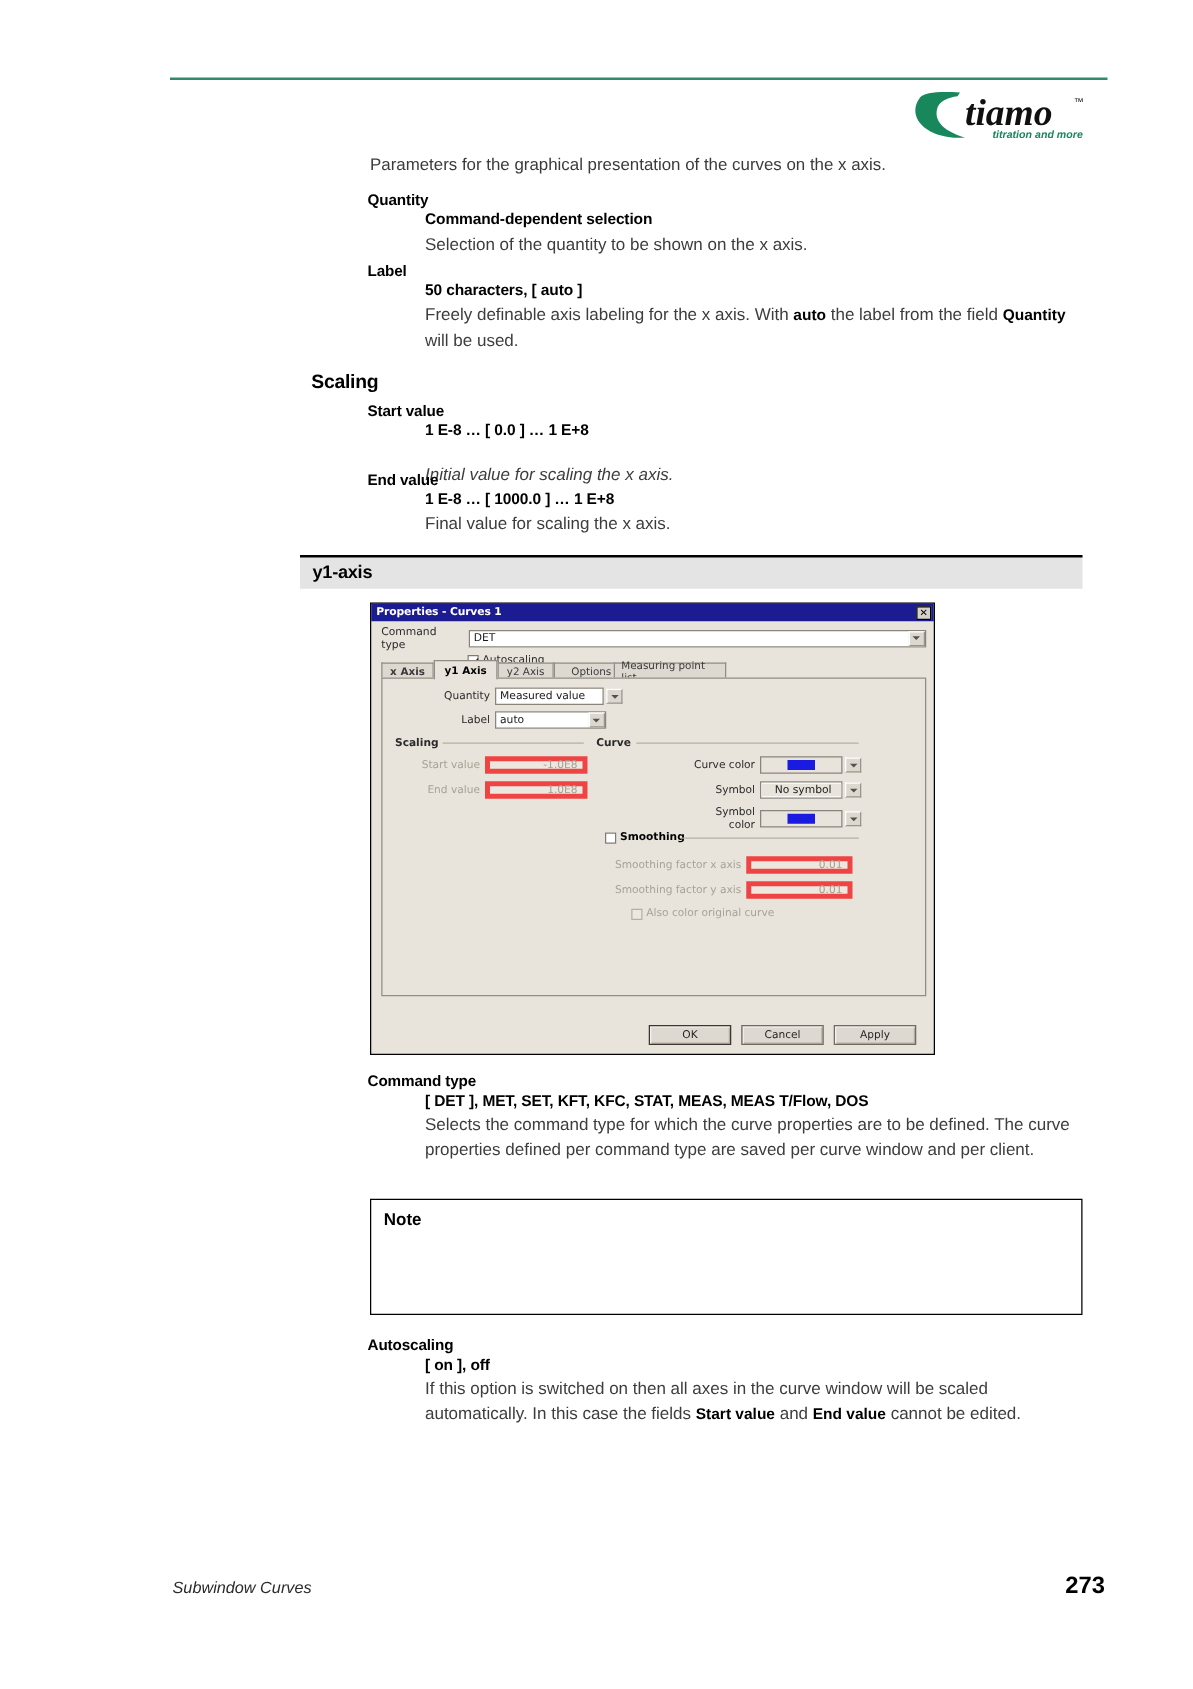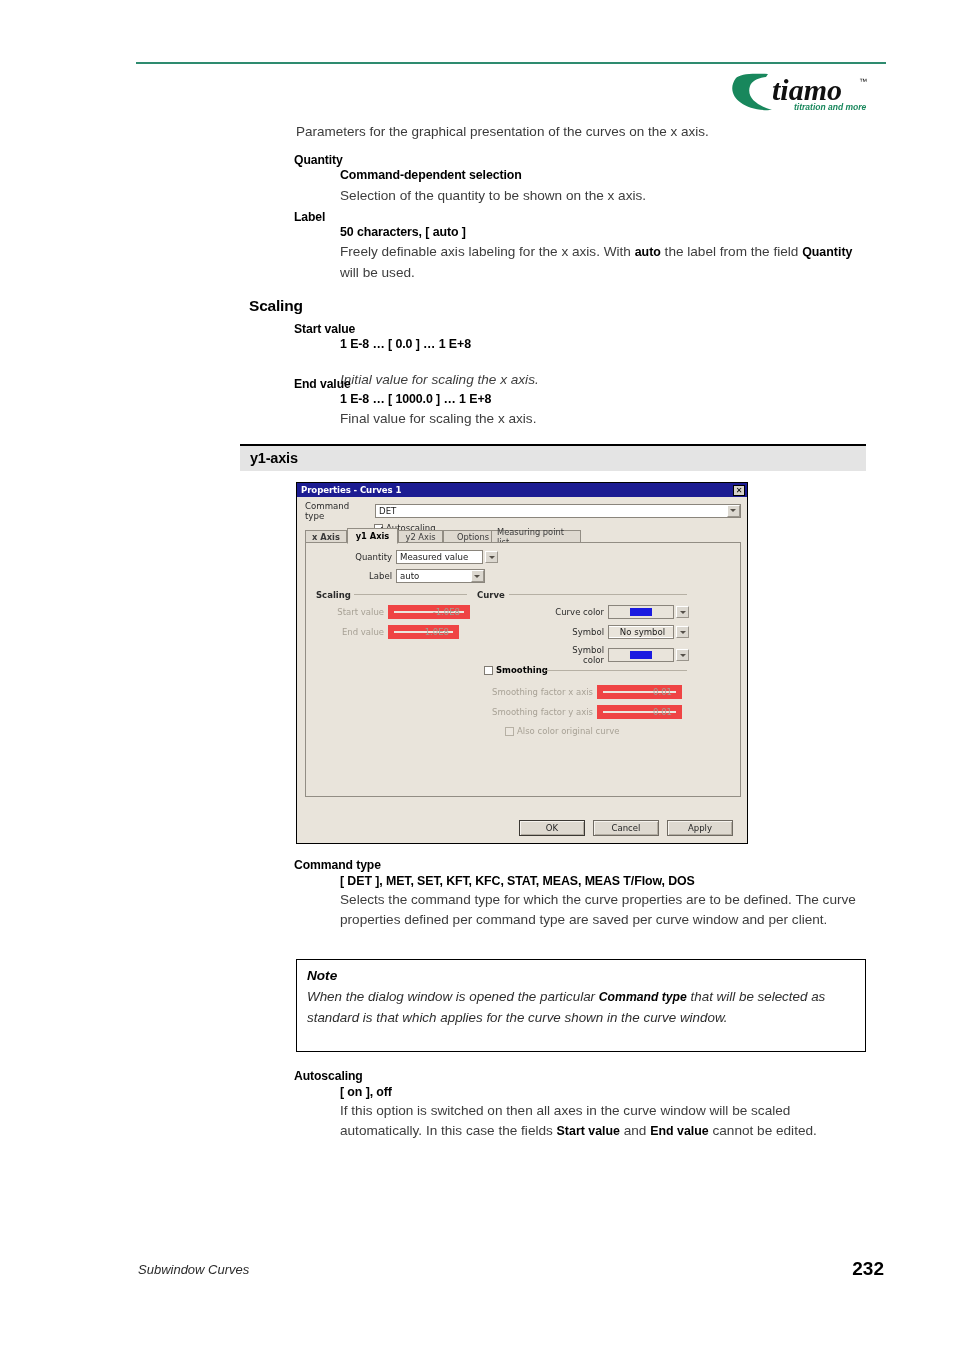--- a/index.html
+++ b/index.html
@@ -332,7 +332,7 @@
   .textbox {
     height: 14px;
     background: #ece7df;
-    border: 6px solid #ef4444;
+    border: 4px solid #ef4444;
     box-sizing: border-box;
     display: flex;
     align-items: center;

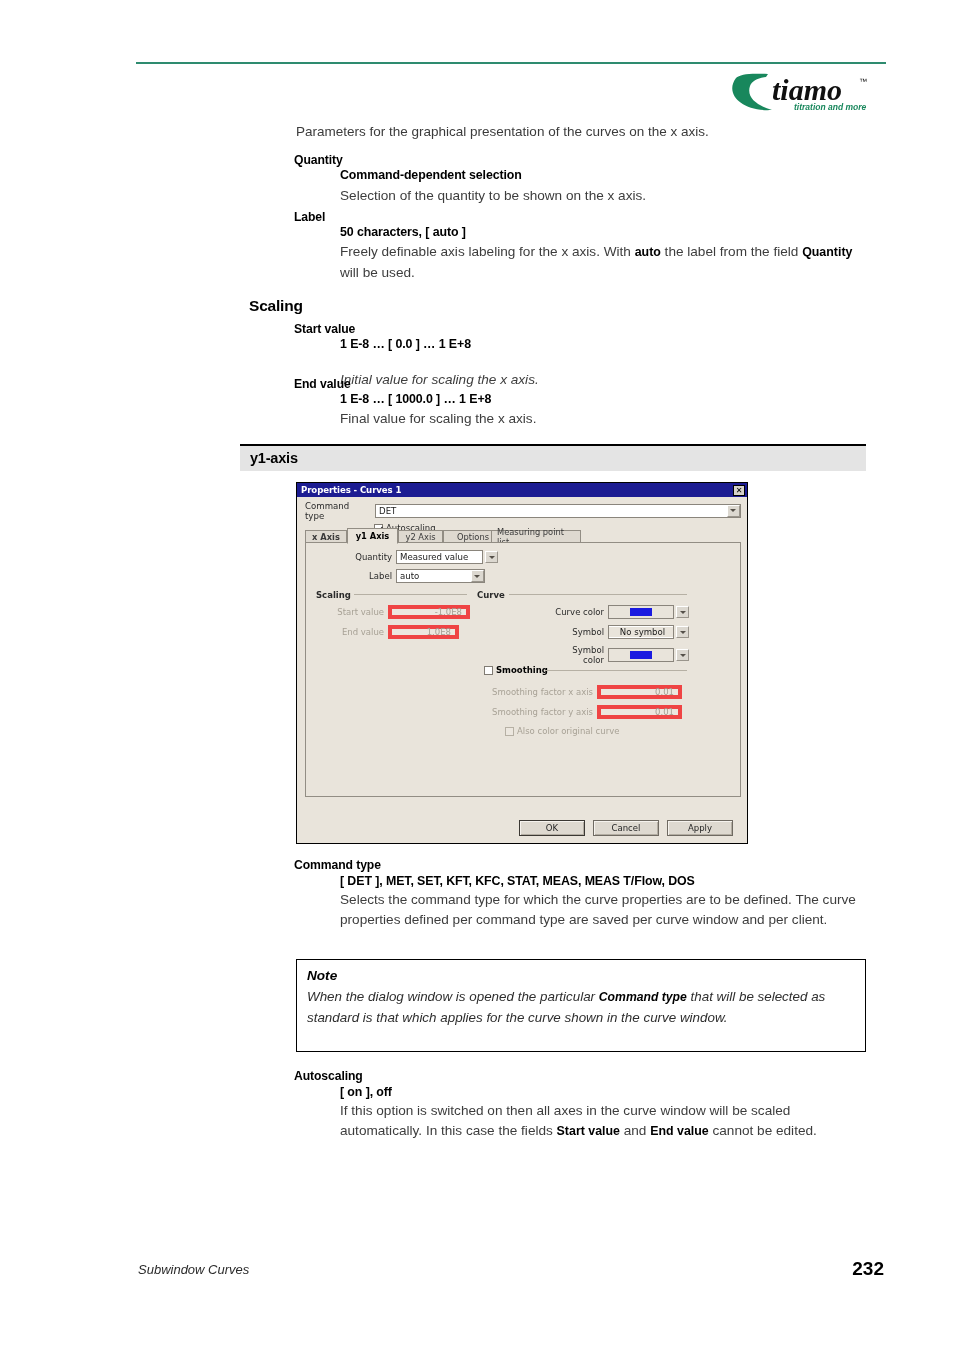--- a/index.html
+++ b/index.html
@@ -488,7 +488,7 @@
 
     <div class="fieldrow" style="left:22px; top:82px;">
       <span class="fieldlabel dim" style="width:56px;">End value</span>
-      <div class="textbox" style="width:71px;">1.0E8</div>
+      <div class="textbox" style="width:82px;">1.0E8</div>
     </div>
 
     <div class="grouptitle" style="left:171px; top:47px;">Curve</div>

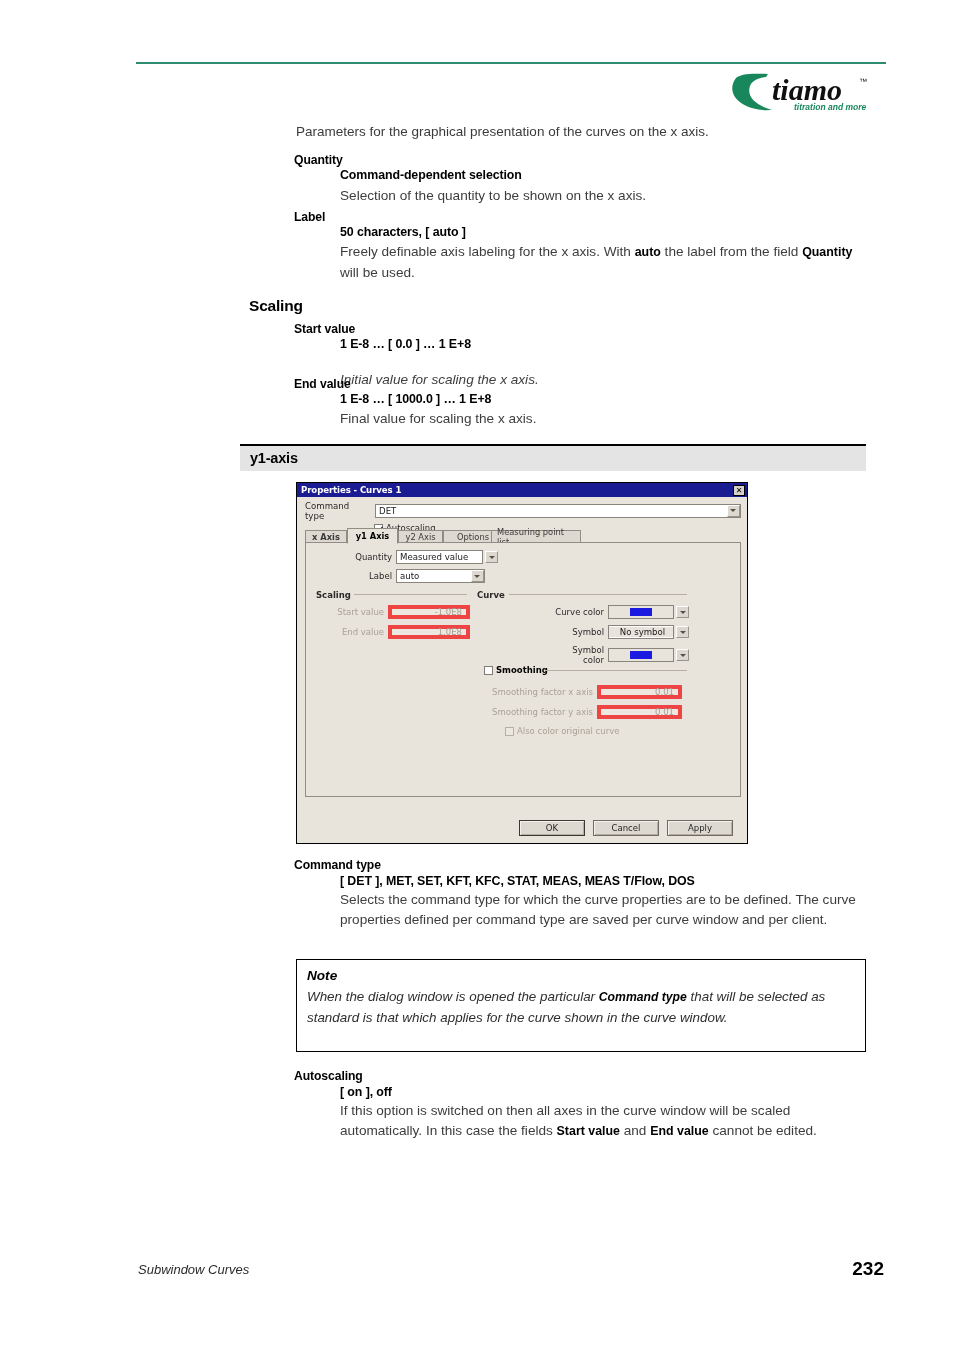--- a/index.html
+++ b/index.html
@@ -111,7 +111,6 @@
     top: 8px;
     font-size: 13.6px;
     font-weight: bold;
-    font-style: italic;
     color: #000;
   }
   .note-body {

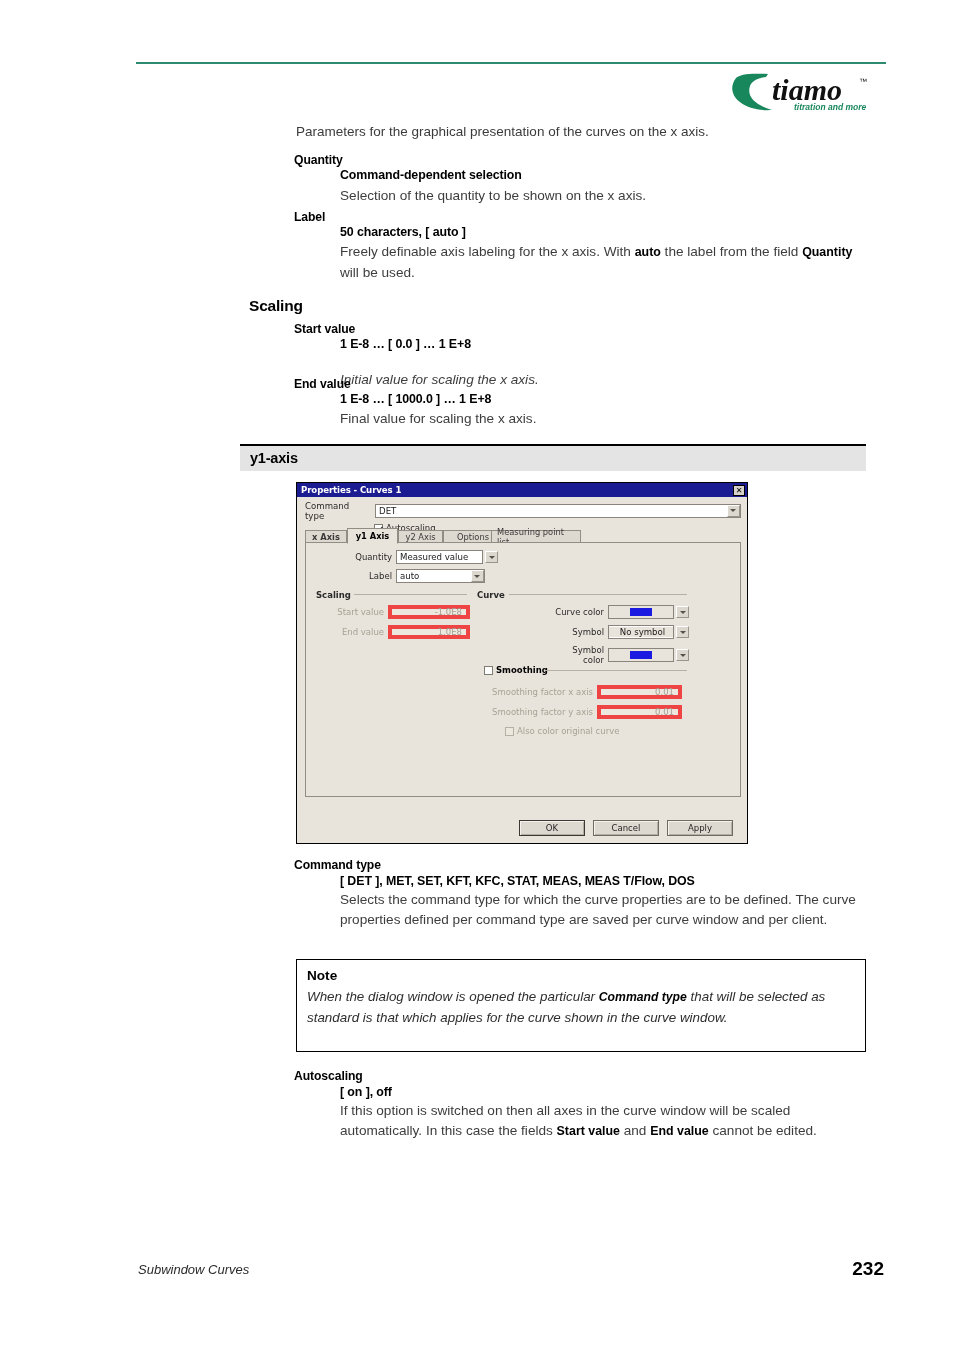--- a/index.html
+++ b/index.html
@@ -554,7 +554,6 @@
 
 <div class="note-box">
   <div class="note-title">Note</div>
-  <div class="note-body"><span>When the dialog window is opened the particular </span><b>Command type</b><span> that will be selected as standard is that which applies for the curve shown in the curve window.</span></div>
 </div>
 
 <div class="lvl1" style="top:1069px;">Autoscaling</div>

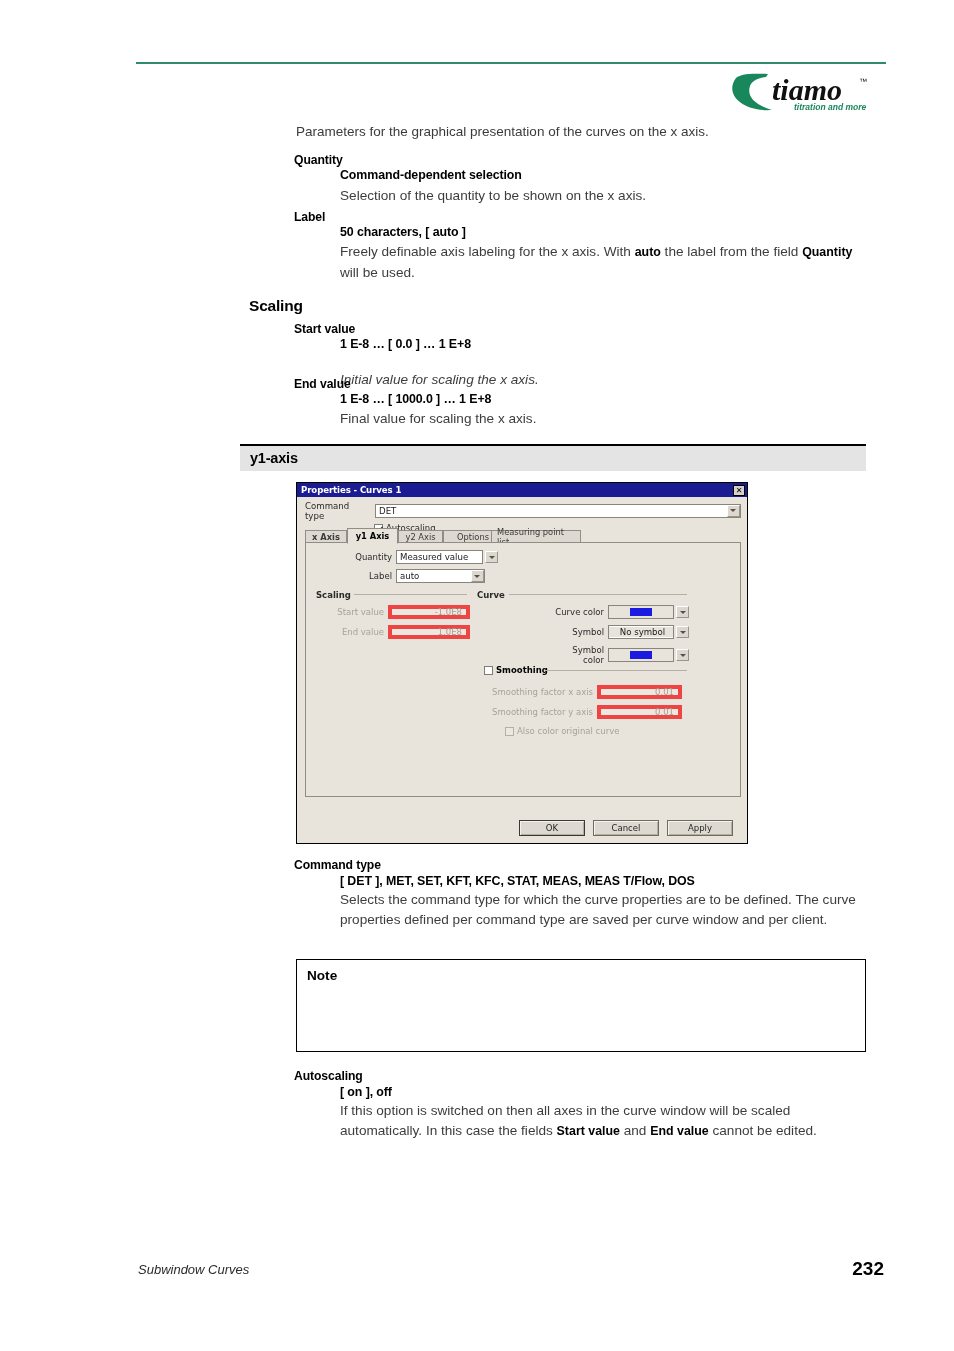--- a/index.html
+++ b/index.html
@@ -561,6 +561,6 @@
 <div class="lvl2txt" style="top:1101px; width:528px;"><span>If this option is switched on then all axes in the curve window will be scaled automatically. In this case the fields </span><b>Start value</b><span> and </span><b>End value</b><span> cannot be edited.</span></div>
 
 <div class="footer-left">Subwindow Curves</div>
-<div class="footer-right">232</div>
+<div class="footer-right">273</div>
 
 </body></html>

